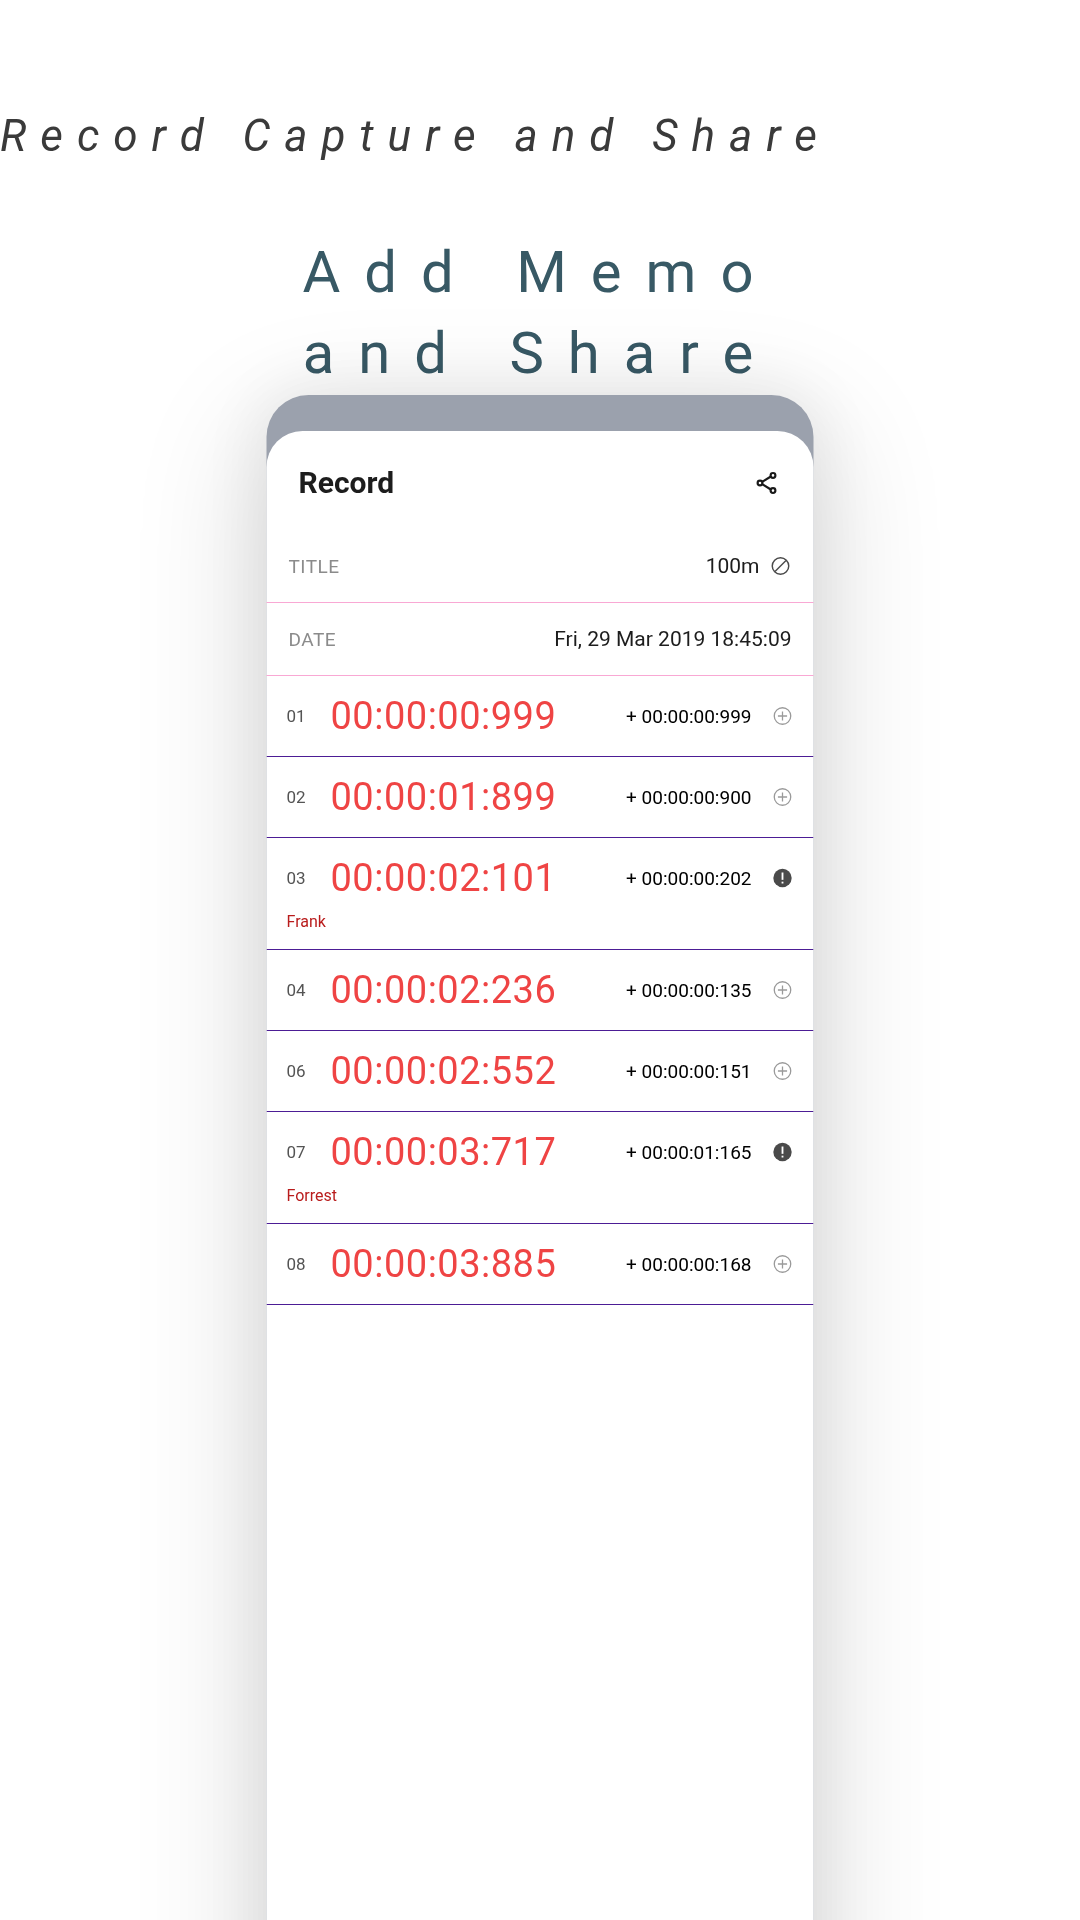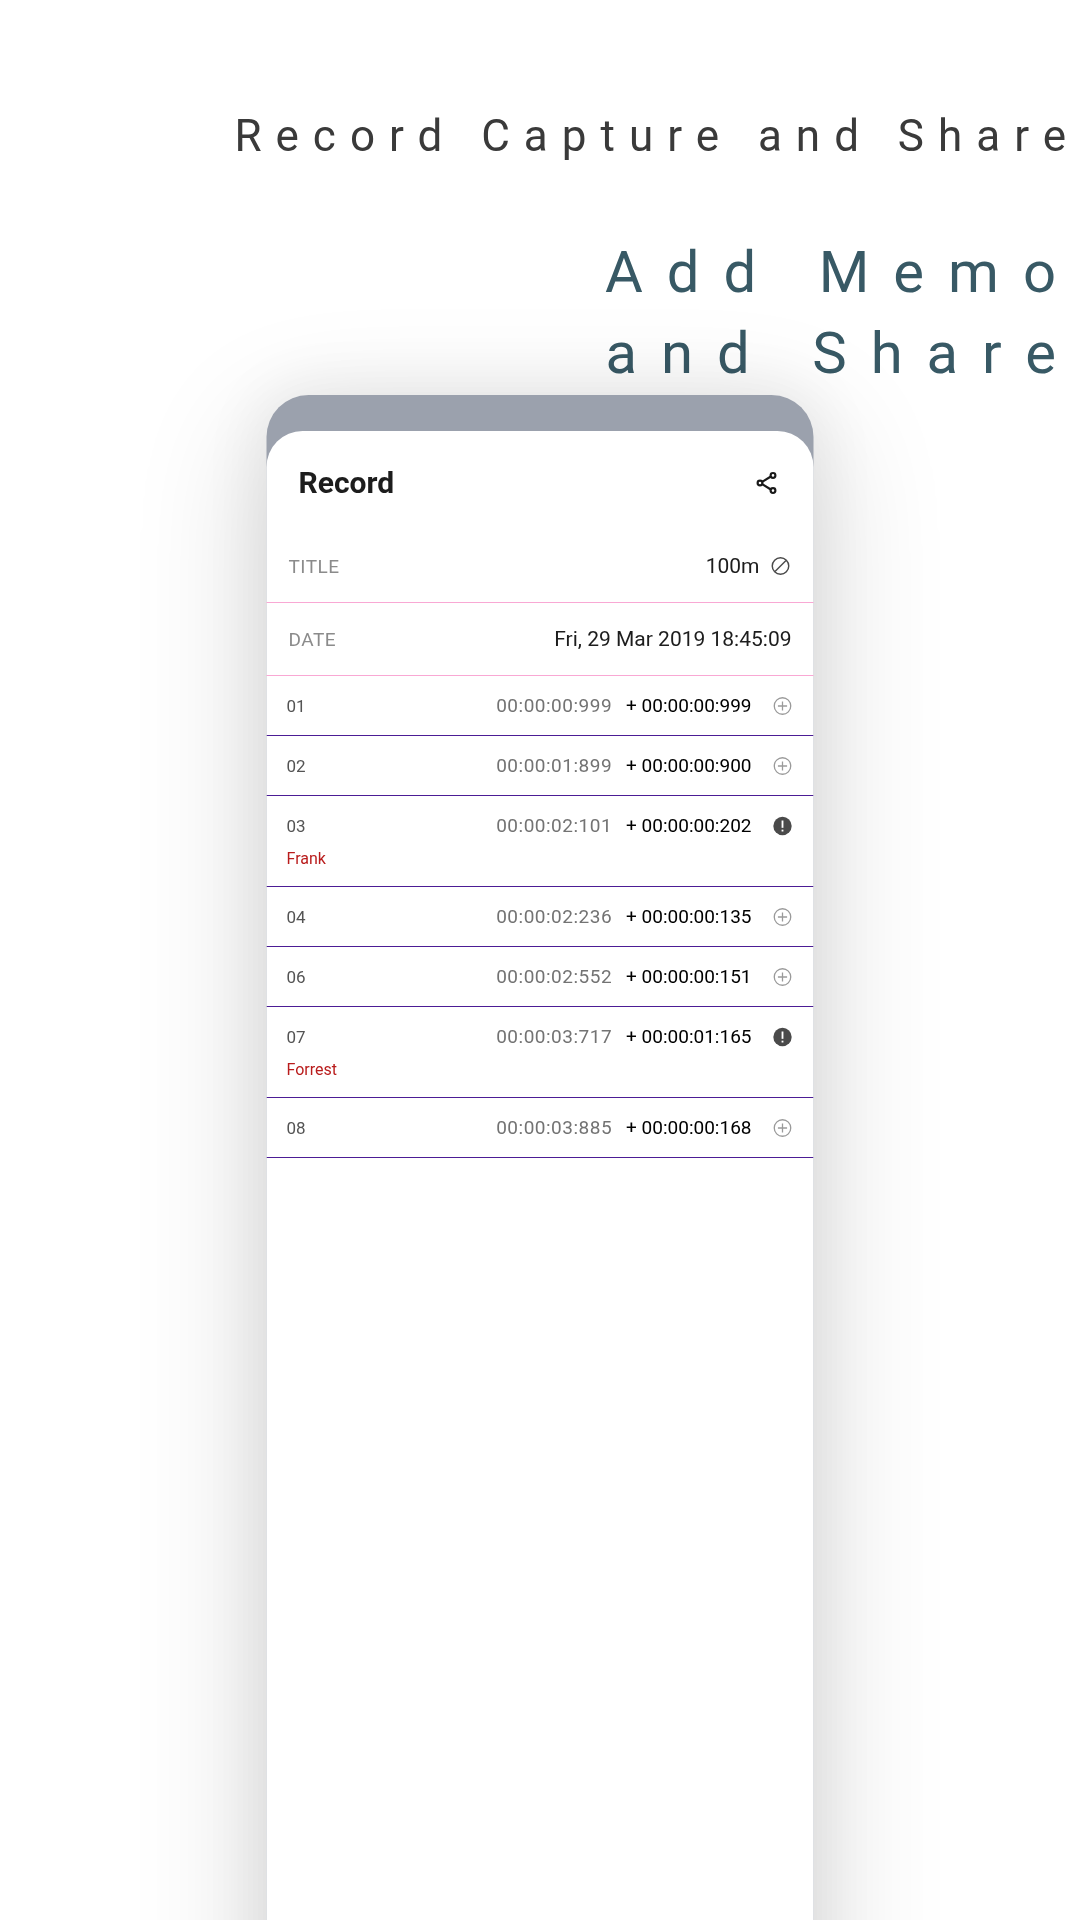--- a/index.html
+++ b/index.html
@@ -6,12 +6,13 @@
   html, body { width: 1080px; height: 1920px; background: #ffffff; font-family: -apple-system, BlinkMacSystemFont, "Segoe UI", Roboto, Arial, sans-serif; overflow: hidden; }
 
   .page-title {
-    text-align: right;
+    text-align: left;
     font-size: 44px;
     letter-spacing: 14px;
     color: #3a3a3a;
     font-weight: 400;
     margin-top: 110px;
+    font-style: italic;
   }
   .page-subtitle {
     text-align: right;

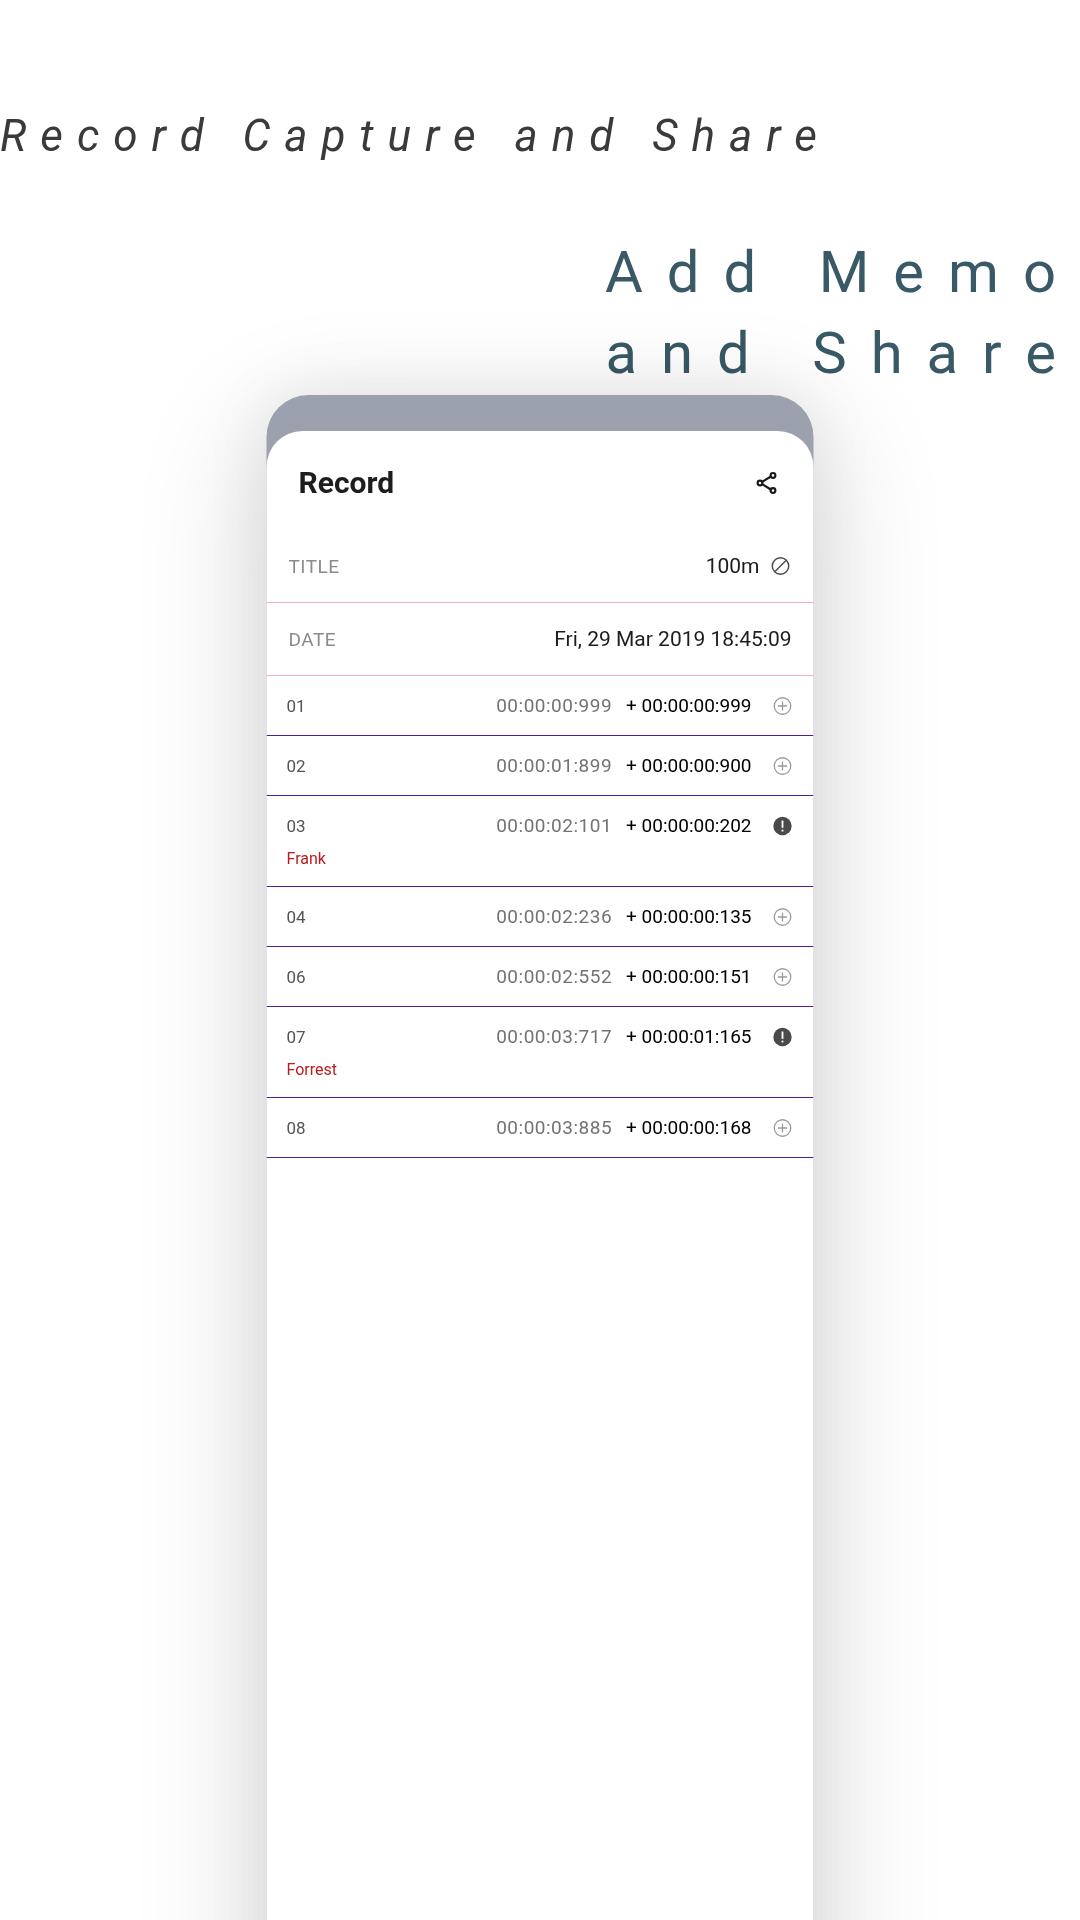--- a/index.html
+++ b/index.html
@@ -15,7 +15,7 @@
     font-style: italic;
   }
   .page-subtitle {
-    text-align: right;
+    text-align: center;
     font-size: 58px;
     letter-spacing: 24px;
     color: #385965;

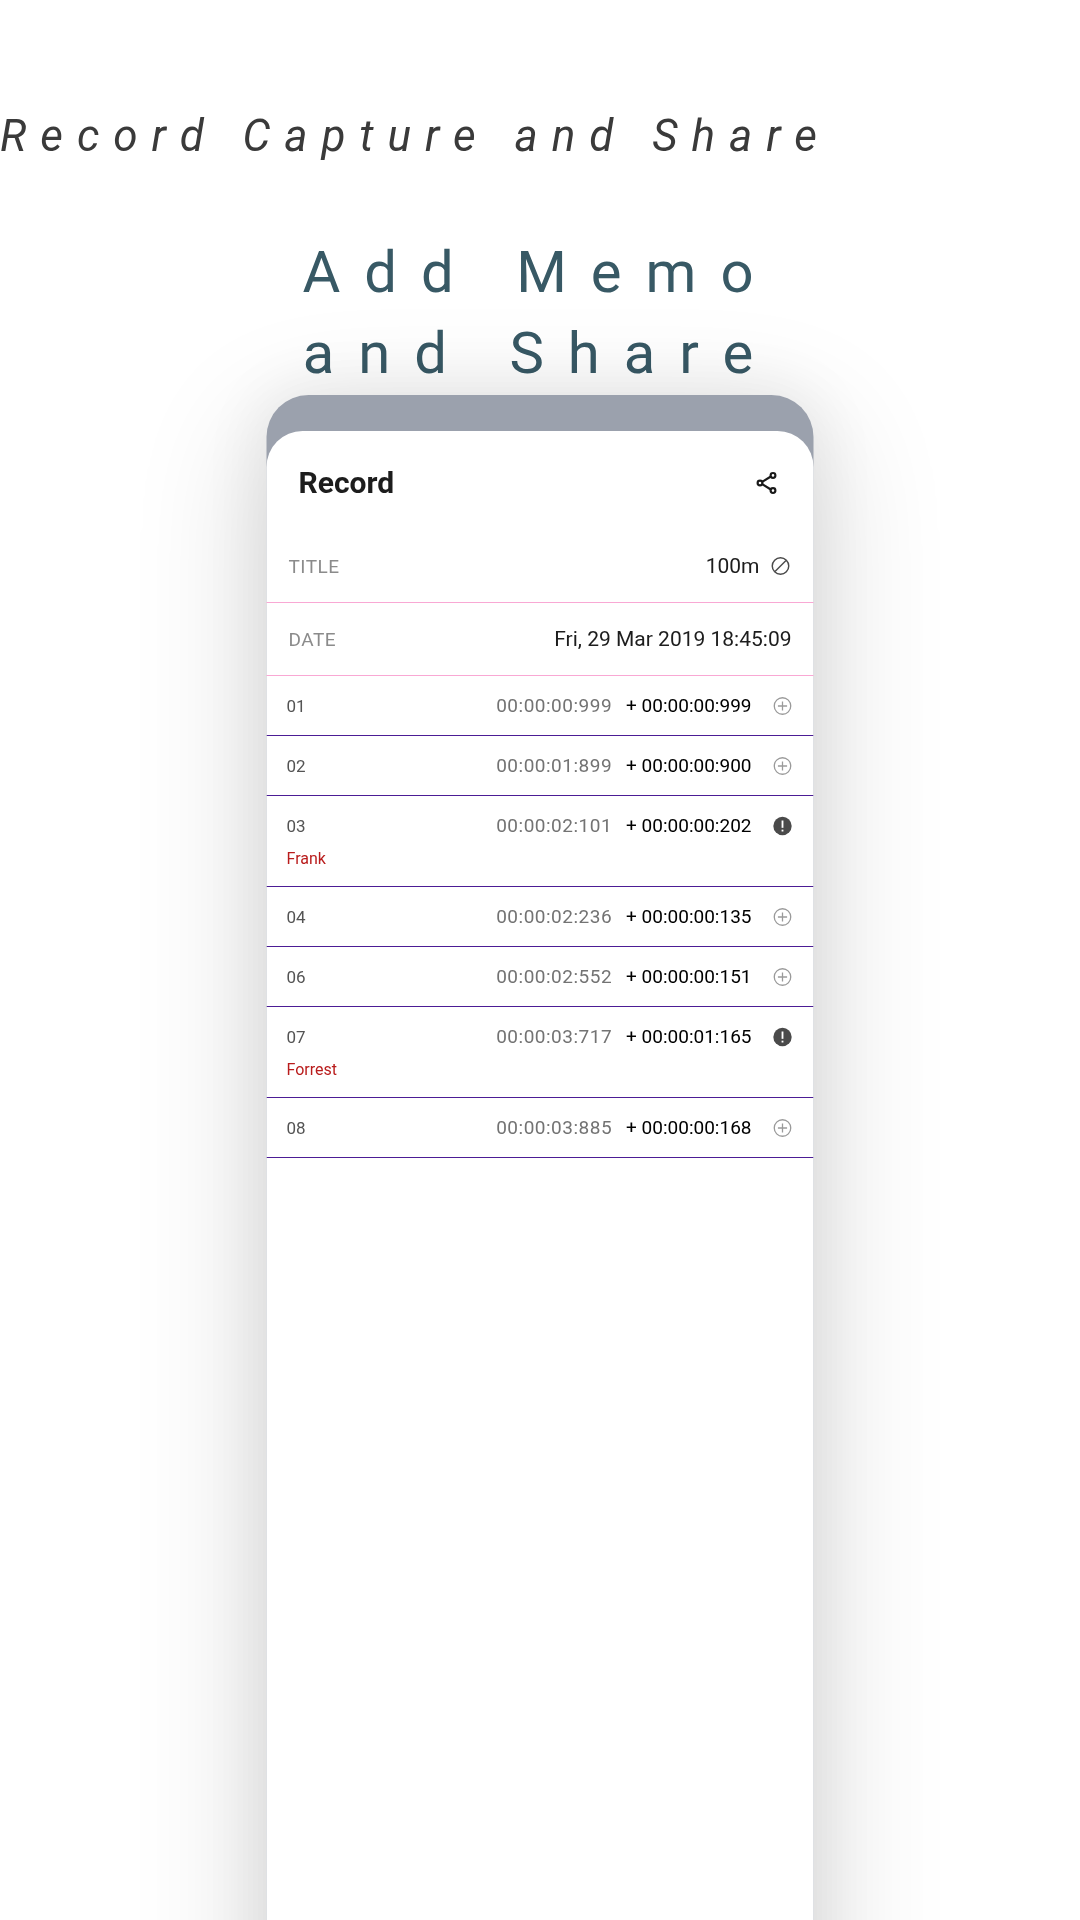--- a/index.html
+++ b/index.html
@@ -77,7 +77,7 @@
   }
   .lap-line { display:flex; align-items:center; gap: 14px; }
   .lap-num { width: 30px; color:#545454; font-size: 17px; }
-  .lap-time { font-size: 19px; color:#737373; letter-spacing:0.5px; flex:1;text-align:right; }
+  .lap-time { font-size: 38px; color:#ef4444; letter-spacing:0.5px; flex:1; }
   .lap-split { color:#000000; font-size: 19px; margin-right: 6px; }
   .lap-icon { width:22px; height:22px; flex-shrink:0; display:flex; align-items:center; justify-content:center; }
   .lap-memo {

